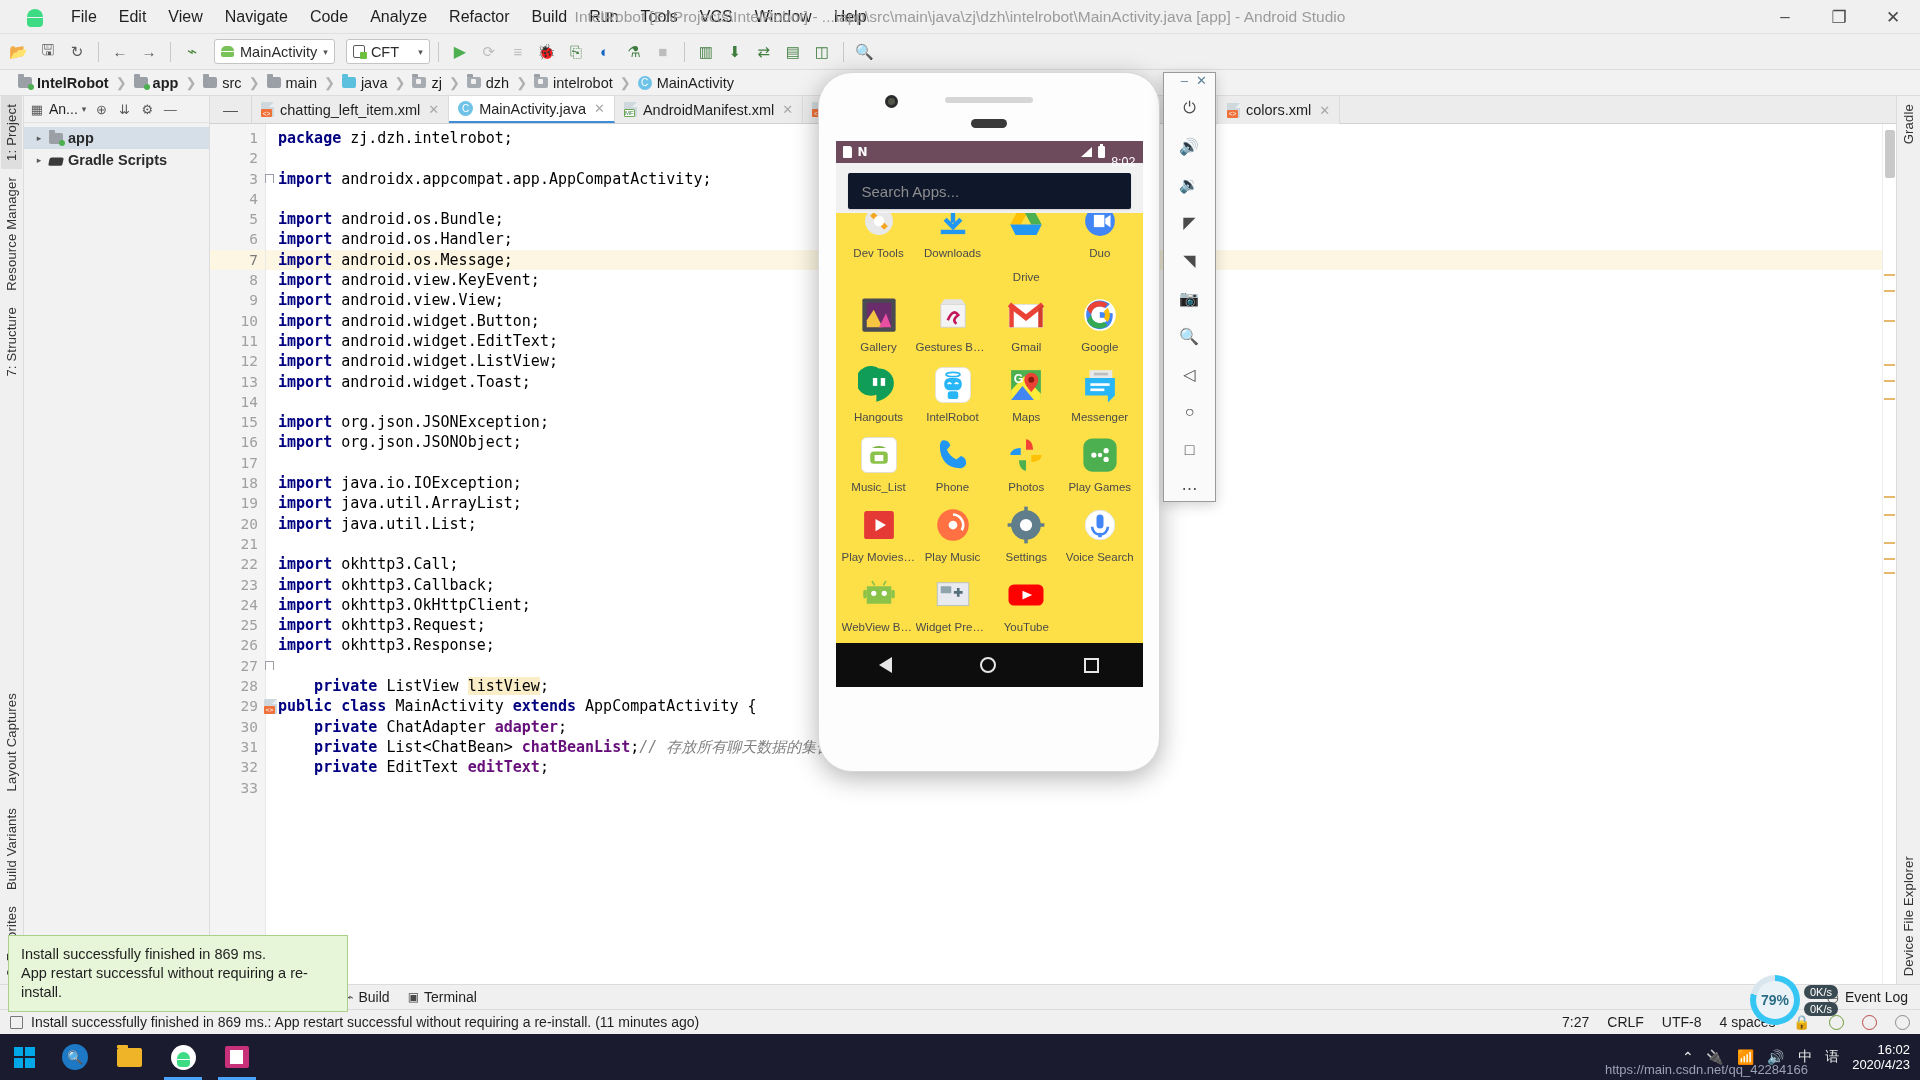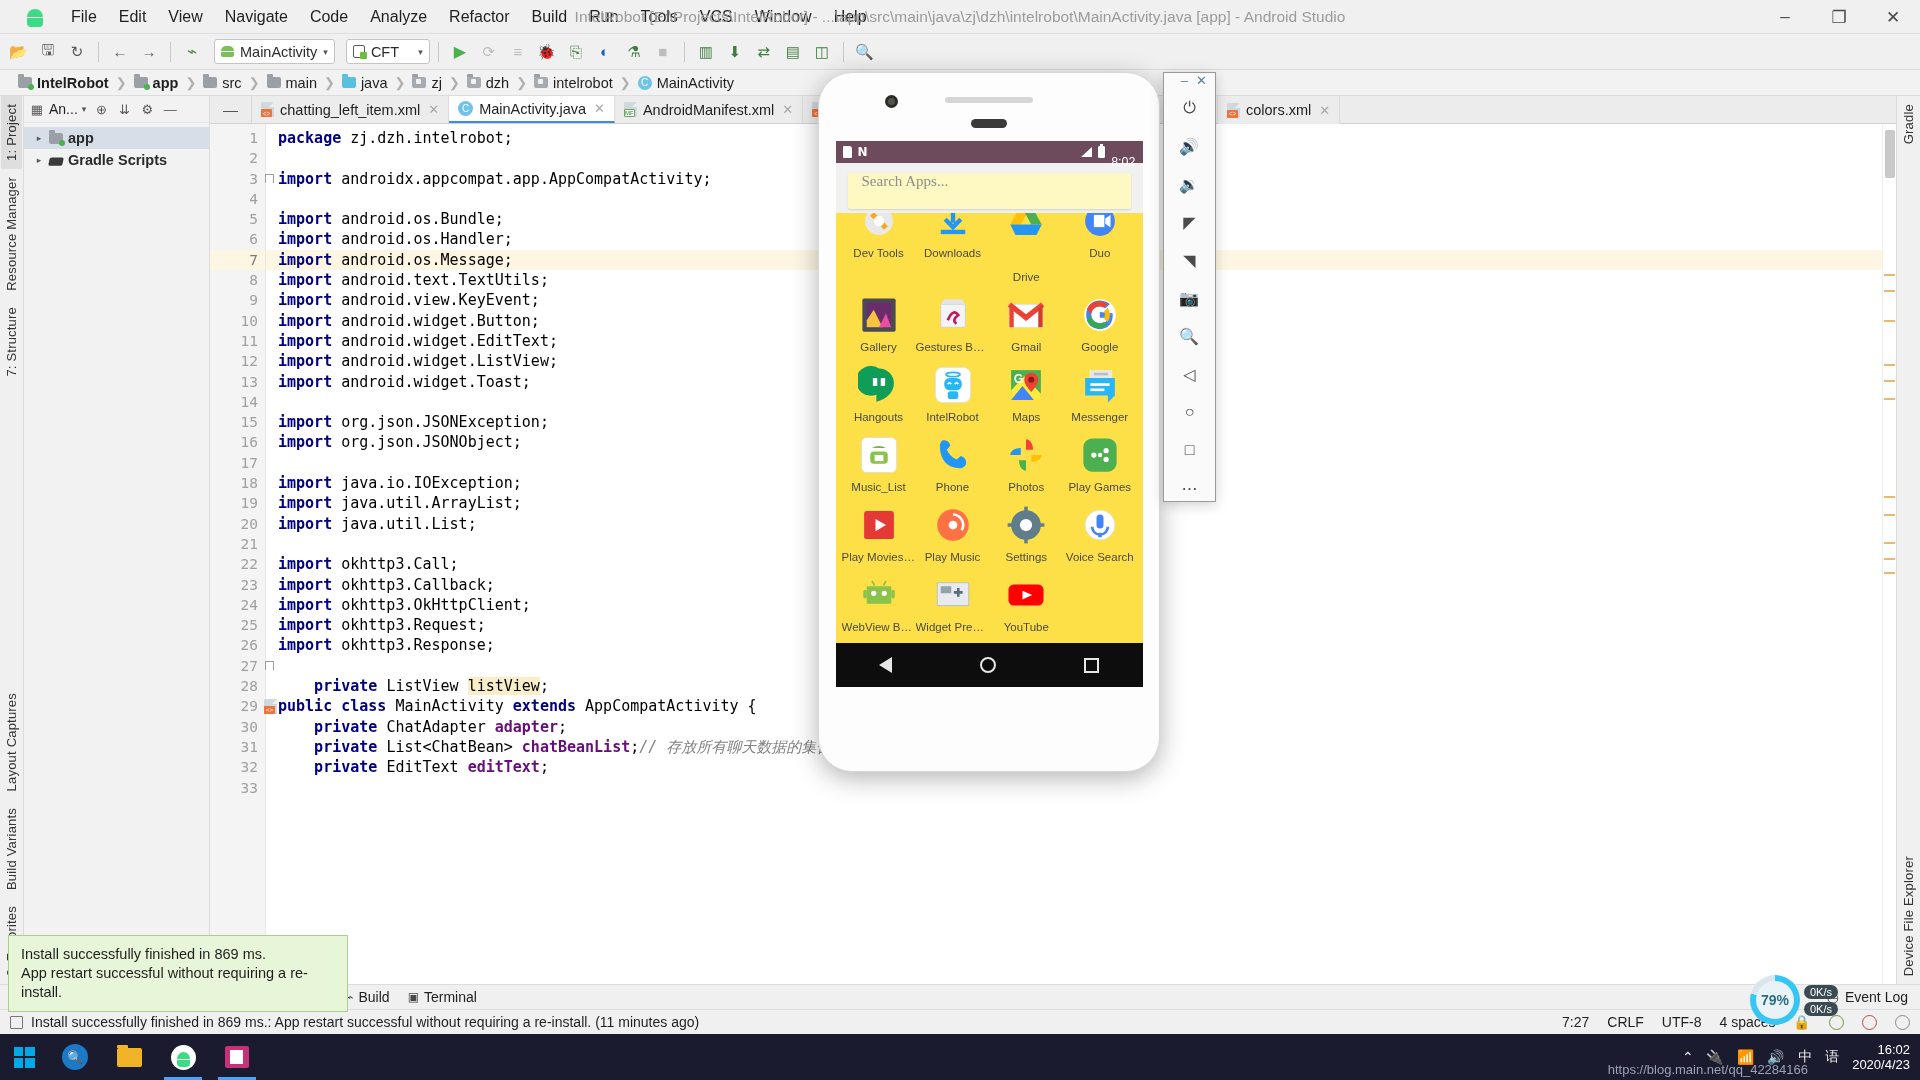--- a/index.html
+++ b/index.html
@@ -177,10 +177,9 @@
   .emu-clock { font-size:12.5px;margin-top:20px; }
 
   .searchbar {
-    margin:10px 12px 4px; height:36px; background:#fef9c3; border-radius:2px;
-    display:flex; align-items:flex-start; padding:0 14px; color:#8d8d8d; font-size:15px;
+    margin:10px 12px 4px; height:36px; background:#0f172a; border-radius:2px;
+    display:flex; align-items:center; padding:0 14px; color:#8d8d8d; font-size:15px;
     box-shadow:0 1px 2px rgba(0,0,0,.13);
-    font-family:Liberation Serif, serif;
   }
   .appgrid {
     flex:1; background:#fde047; padding:0 6px; display:grid;

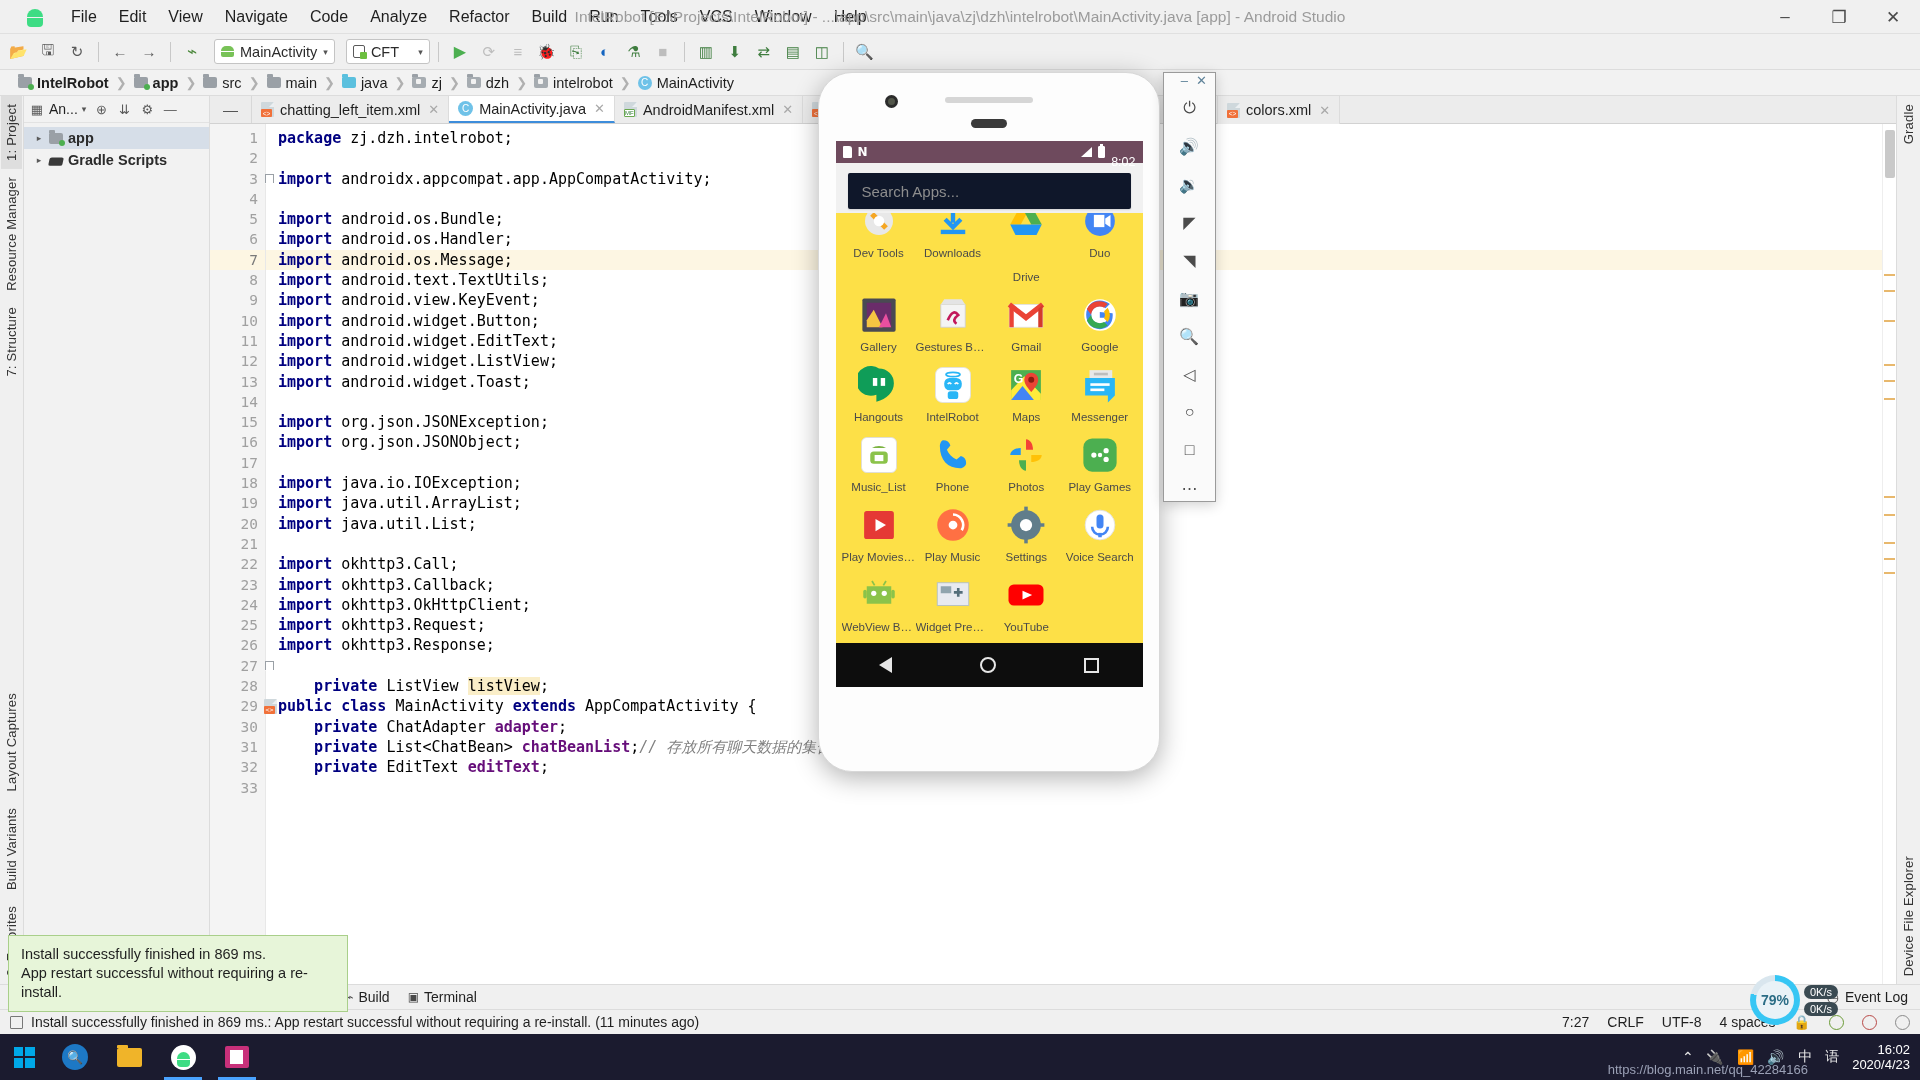--- a/index.html
+++ b/index.html
@@ -518,7 +518,6 @@
             <div class="cline"><span class="kw">import </span><span>android.os.Bundle;</span></div>
             <div class="cline"><span class="kw">import </span><span>android.os.Handler;</span></div>
             <div class="cline hl"><span class="kw">import </span><span>android.os.Message;</span></div>
-            <div class="cline"><span class="kw">import </span><span>android.text.TextUtils;</span></div>
             <div class="cline"><span class="kw">import </span><span>android.view.KeyEvent;</span></div>
             <div class="cline"><span class="kw">import </span><span>android.widget.Button;</span></div>
             <div class="cline"><span class="kw">import </span><span>android.widget.EditText;</span></div>

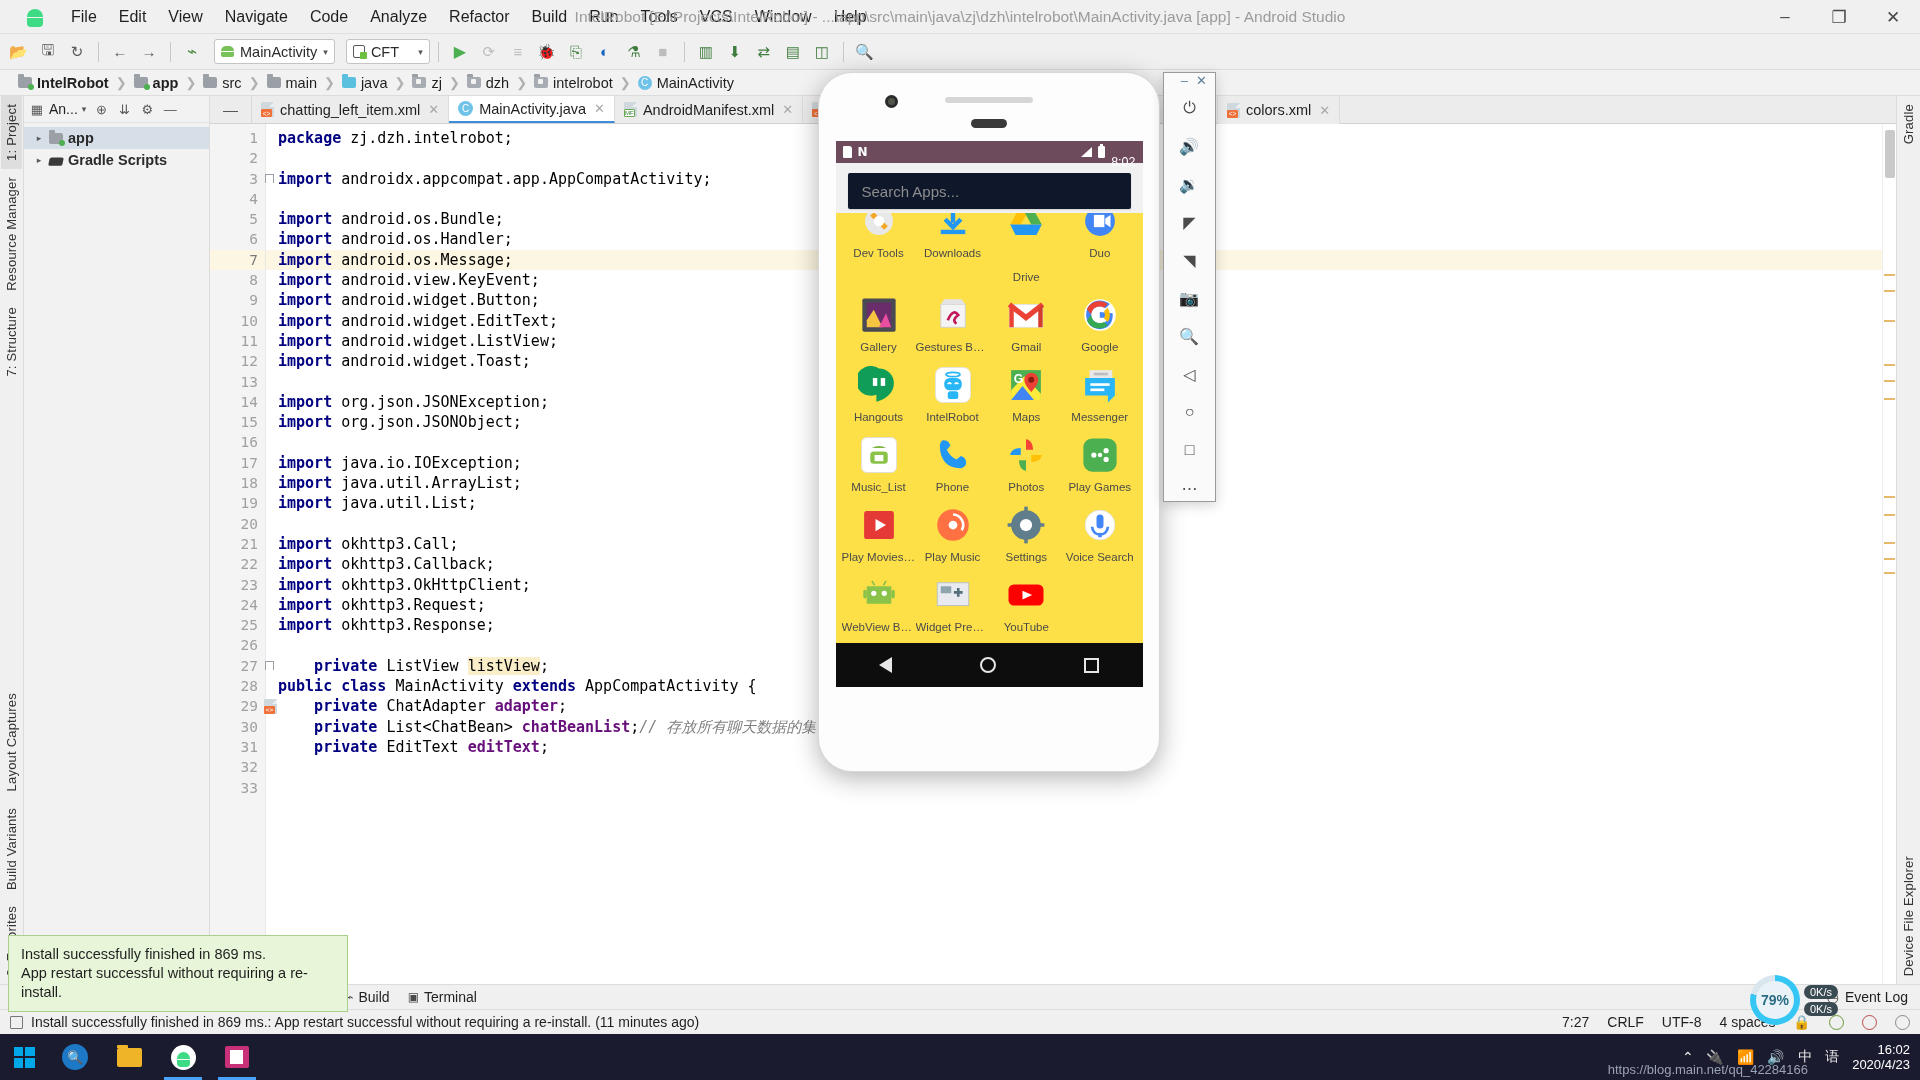--- a/index.html
+++ b/index.html
@@ -519,6 +519,7 @@
             <div class="cline"><span class="kw">import </span><span>android.os.Handler;</span></div>
             <div class="cline hl"><span class="kw">import </span><span>android.os.Message;</span></div>
             <div class="cline"><span class="kw">import </span><span>android.view.KeyEvent;</span></div>
+            <div class="cline"><span class="kw">import </span><span>android.view.View;</span></div>
             <div class="cline"><span class="kw">import </span><span>android.widget.Button;</span></div>
             <div class="cline"><span class="kw">import </span><span>android.widget.EditText;</span></div>
             <div class="cline"><span class="kw">import </span><span>android.widget.ListView;</span></div>

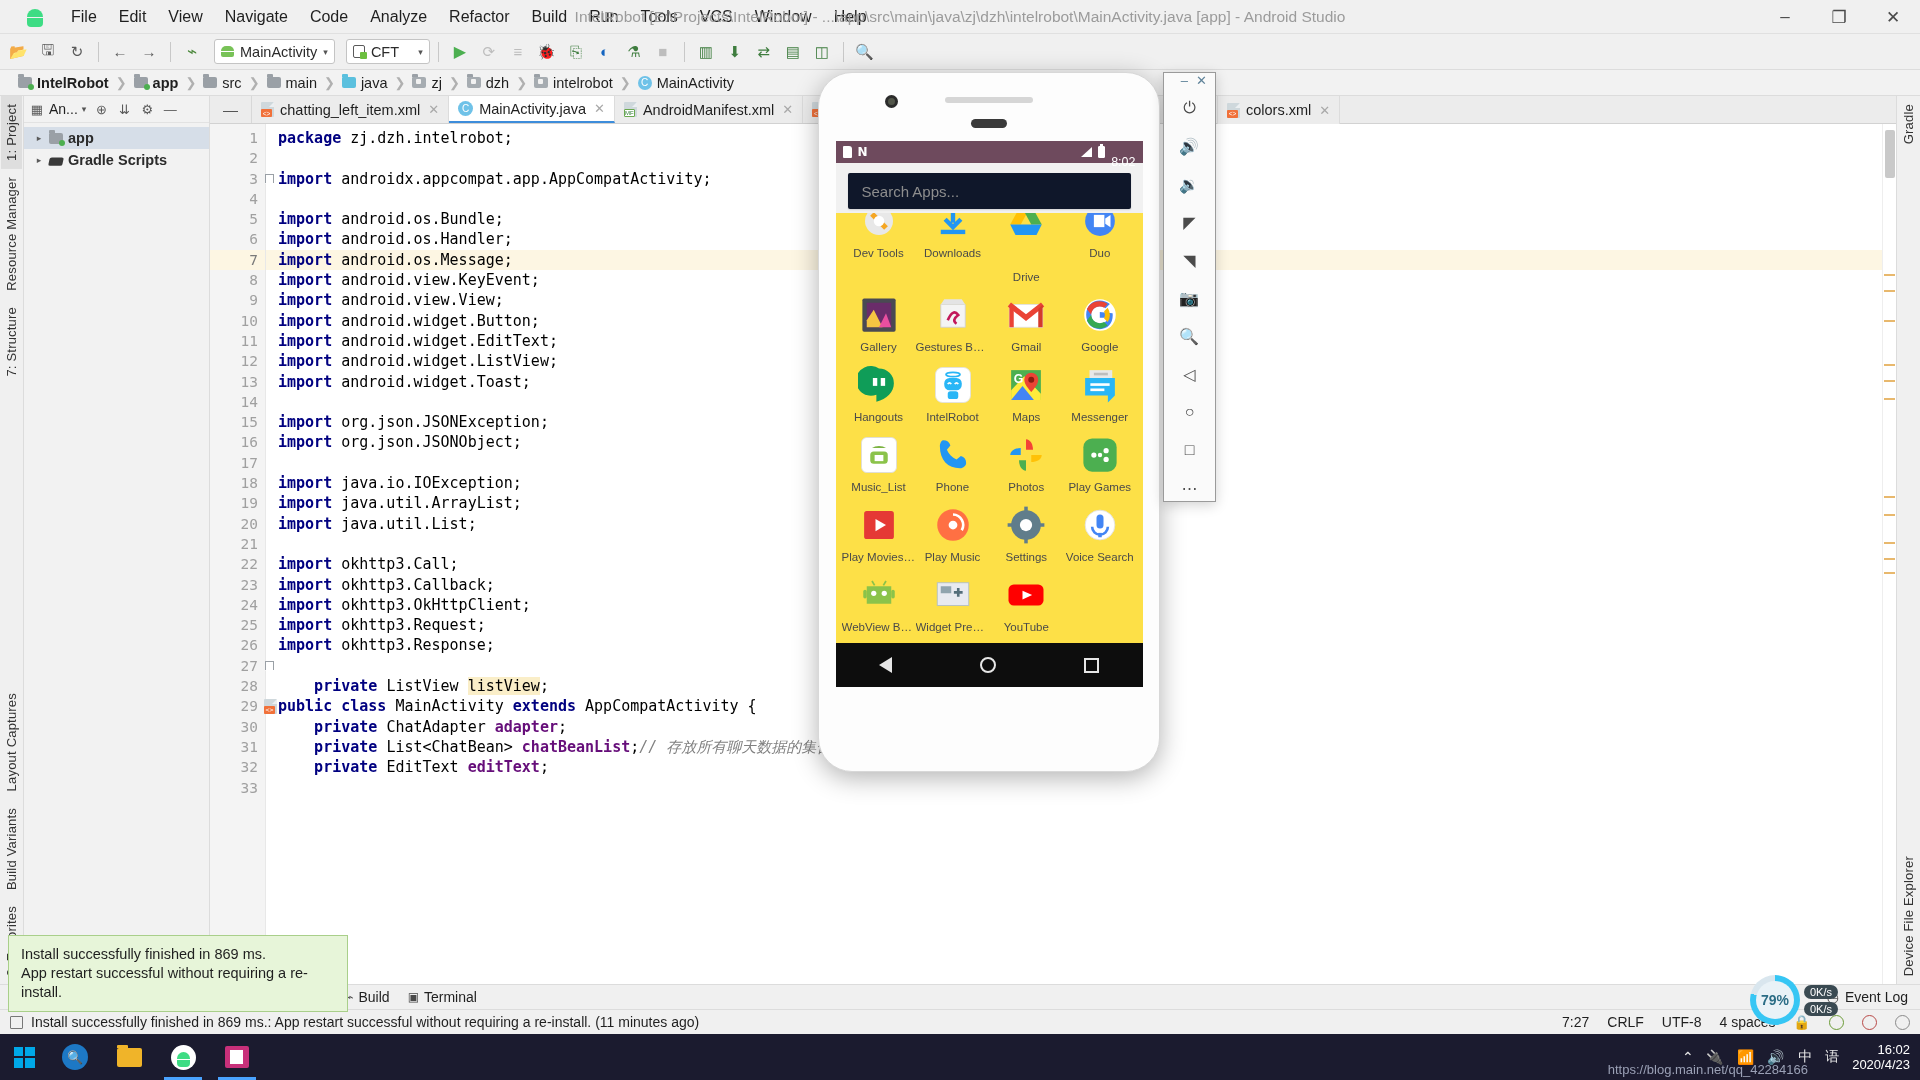--- a/index.html
+++ b/index.html
@@ -642,7 +642,7 @@
     <div class="tk on">
       <div class="tk-pp"></div>
     </div>
-    <div class="watermark">https://blog.main.net/qq_42284166</div>
+    <div class="watermark">https://main.csdn.net/qq_42284166</div>
     <div class="tray">
       <span>⌃</span>
       <span>🔌</span>

